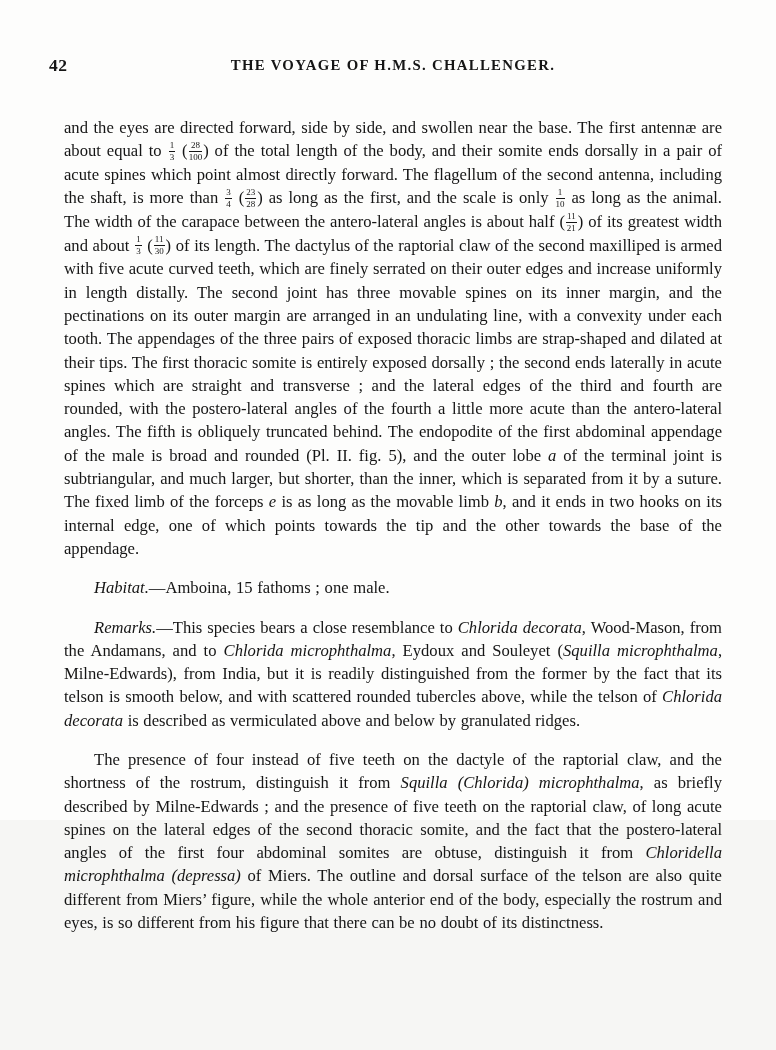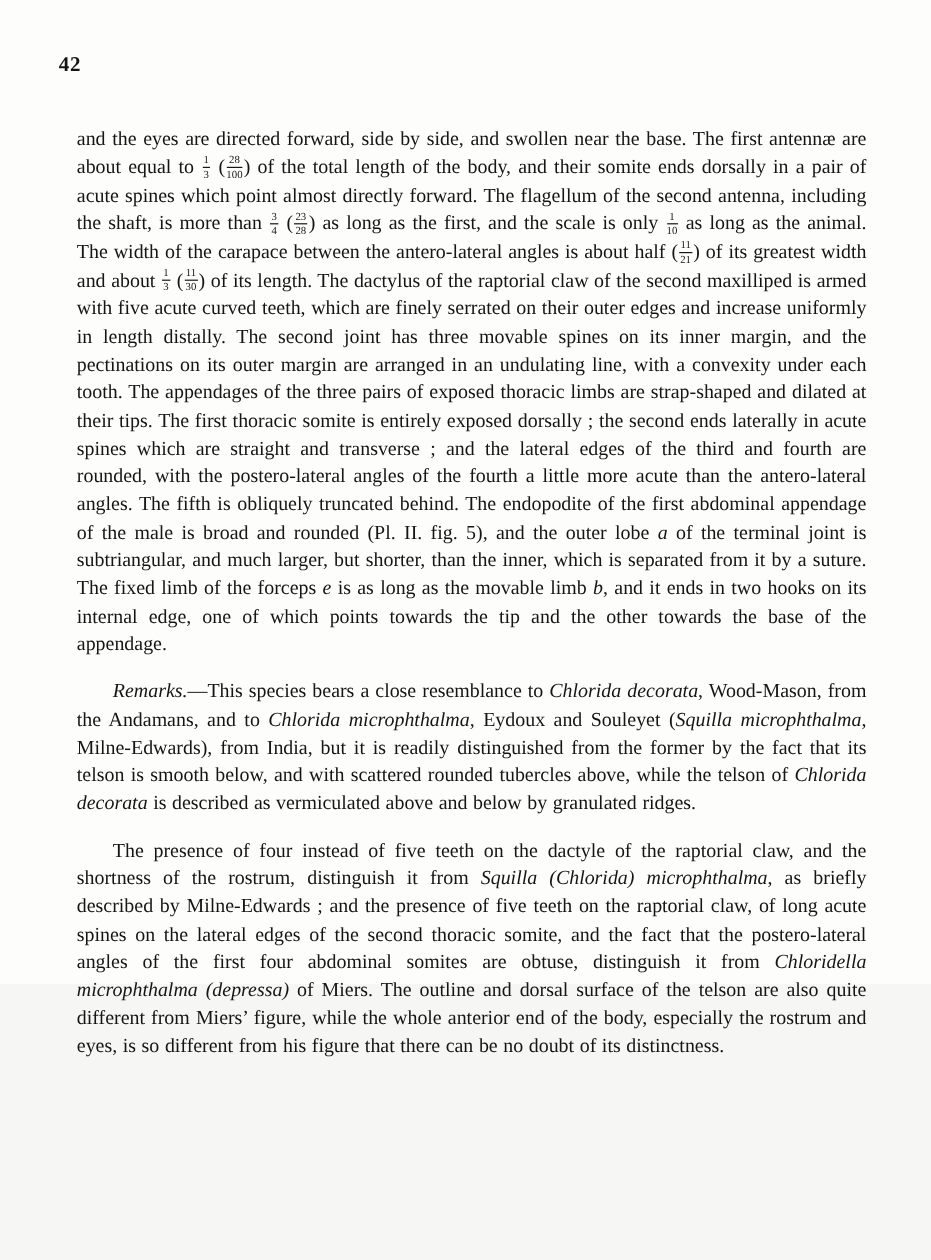--- a/index.html
+++ b/index.html
@@ -12,7 +12,7 @@
     box-sizing: border-box;
     width: 776px; height: 820px;
     background: #fdfdfc;
-    padding: 42px 38px 0 48px;
+    padding: 54px 38px 0 48px;
     font-family: "Liberation Serif", "DejaVu Serif", serif;
     color: #151515;
   }

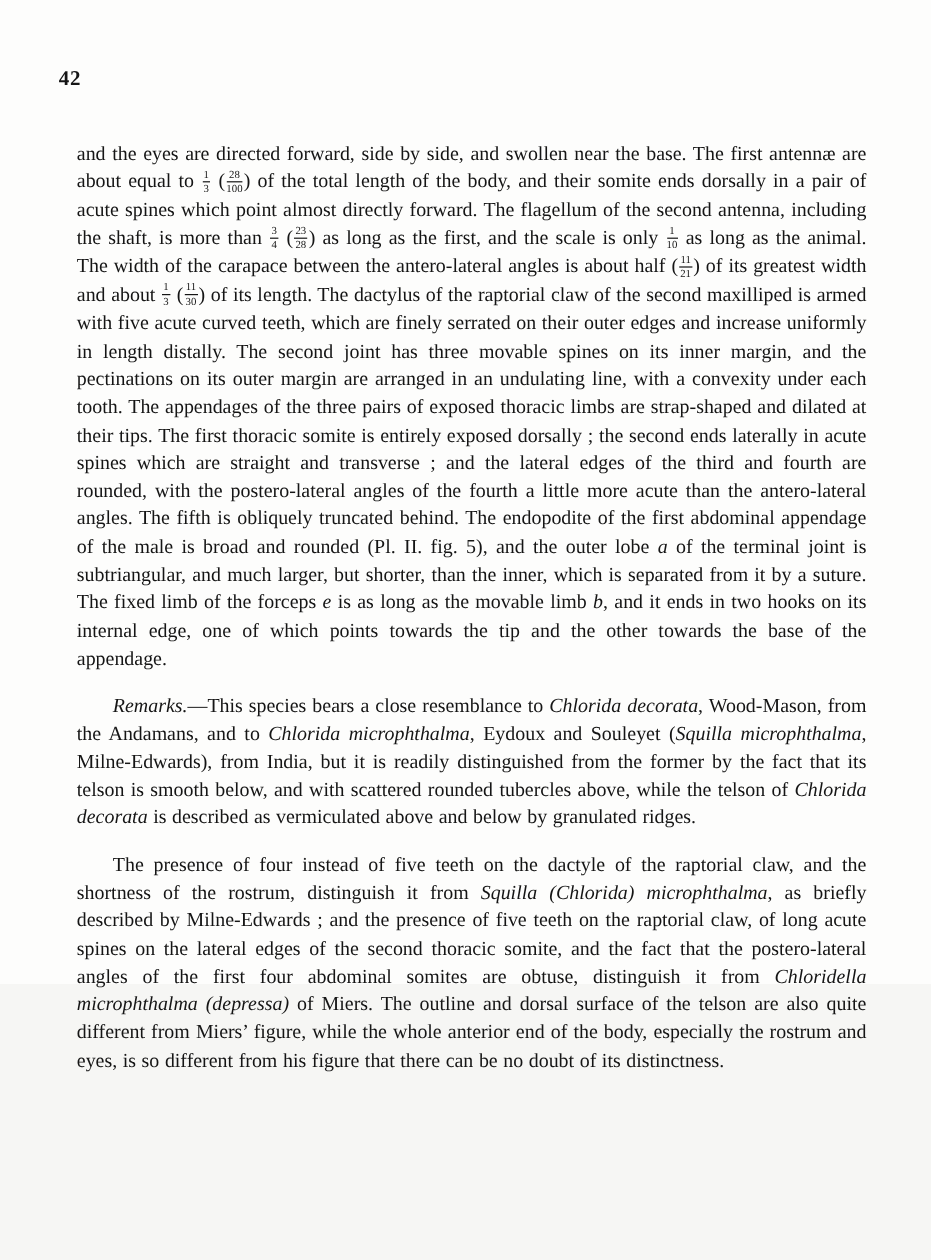--- a/index.html
+++ b/index.html
@@ -56,6 +56,7 @@
 <div class="page">
   <div class="head">
     <span class="pagenum">42</span>
+    <span class="runhead">THE VOYAGE OF H.M.S. CHALLENGER.</span>
   </div>
   <div class="bodytext">
       <p class=""><span>and the eyes are directed forward, side by side, and swollen near the base.  The first antennæ are about equal to </span><span class="frac"><span class="fn">1</span><span class="fd">3</span></span><span> (</span><span class="frac"><span class="fn">28</span><span class="fd">100</span></span><span>) of the total length of the body, and their somite ends dorsally in a pair of acute spines which point almost directly forward.  The flagellum of the second antenna, including the shaft, is more than </span><span class="frac"><span class="fn">3</span><span class="fd">4</span></span><span> (</span><span class="frac"><span class="fn">23</span><span class="fd">28</span></span><span>) as long as the first, and the scale is only </span><span class="frac"><span class="fn">1</span><span class="fd">10</span></span><span> as long as the animal.  The width of the carapace between the antero-lateral angles is about half (</span><span class="frac"><span class="fn">11</span><span class="fd">21</span></span><span>) of its greatest width and about </span><span class="frac"><span class="fn">1</span><span class="fd">3</span></span><span> (</span><span class="frac"><span class="fn">11</span><span class="fd">30</span></span><span>) of its length.  The dactylus of the raptorial claw of the second maxilliped is armed with five acute curved teeth, which are finely serrated on their outer edges and increase uniformly in length distally.  The second joint has three movable spines on its inner margin, and the pectinations on its outer margin are arranged in an undulating line, with a convexity under each tooth.  The appendages of the three pairs of exposed thoracic limbs are strap-shaped and dilated at their tips.  The first thoracic somite is entirely exposed dorsally ; the second ends laterally in acute spines which are straight and transverse ; and the lateral edges of the third and fourth are rounded, with the postero-lateral angles of the fourth a little more acute than the antero-lateral angles.  The fifth is obliquely truncated behind.  The endopodite of the first abdominal appendage of the male is broad and rounded (Pl. II. fig. 5), and the outer lobe </span><span class="it">a</span><span> of the terminal joint is subtriangular, and much larger, but shorter, than the inner, which is separated from it by a suture.  The fixed limb of the forceps </span><span class="it">e</span><span> is as long as the movable limb </span><span class="it">b</span><span>, and it ends in two hooks on its internal edge, one of which points towards the tip and the other towards the base of the appendage.</span></p>

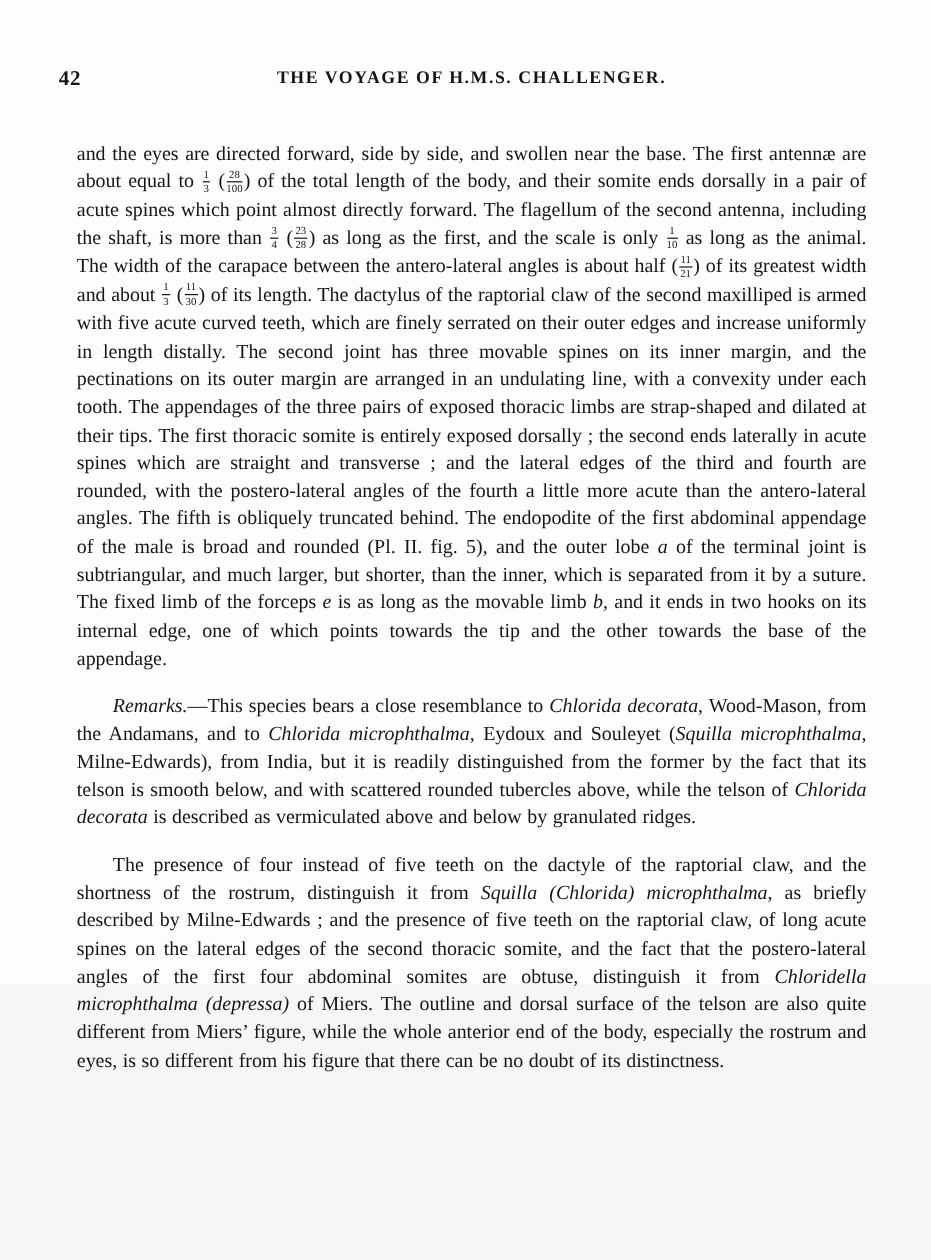--- a/index.html
+++ b/index.html
@@ -60,6 +60,7 @@
   </div>
   <div class="bodytext">
       <p class=""><span>and the eyes are directed forward, side by side, and swollen near the base.  The first antennæ are about equal to </span><span class="frac"><span class="fn">1</span><span class="fd">3</span></span><span> (</span><span class="frac"><span class="fn">28</span><span class="fd">100</span></span><span>) of the total length of the body, and their somite ends dorsally in a pair of acute spines which point almost directly forward.  The flagellum of the second antenna, including the shaft, is more than </span><span class="frac"><span class="fn">3</span><span class="fd">4</span></span><span> (</span><span class="frac"><span class="fn">23</span><span class="fd">28</span></span><span>) as long as the first, and the scale is only </span><span class="frac"><span class="fn">1</span><span class="fd">10</span></span><span> as long as the animal.  The width of the carapace between the antero-lateral angles is about half (</span><span class="frac"><span class="fn">11</span><span class="fd">21</span></span><span>) of its greatest width and about </span><span class="frac"><span class="fn">1</span><span class="fd">3</span></span><span> (</span><span class="frac"><span class="fn">11</span><span class="fd">30</span></span><span>) of its length.  The dactylus of the raptorial claw of the second maxilliped is armed with five acute curved teeth, which are finely serrated on their outer edges and increase uniformly in length distally.  The second joint has three movable spines on its inner margin, and the pectinations on its outer margin are arranged in an undulating line, with a convexity under each tooth.  The appendages of the three pairs of exposed thoracic limbs are strap-shaped and dilated at their tips.  The first thoracic somite is entirely exposed dorsally ; the second ends laterally in acute spines which are straight and transverse ; and the lateral edges of the third and fourth are rounded, with the postero-lateral angles of the fourth a little more acute than the antero-lateral angles.  The fifth is obliquely truncated behind.  The endopodite of the first abdominal appendage of the male is broad and rounded (Pl. II. fig. 5), and the outer lobe </span><span class="it">a</span><span> of the terminal joint is subtriangular, and much larger, but shorter, than the inner, which is separated from it by a suture.  The fixed limb of the forceps </span><span class="it">e</span><span> is as long as the movable limb </span><span class="it">b</span><span>, and it ends in two hooks on its internal edge, one of which points towards the tip and the other towards the base of the appendage.</span></p>
+      <p class="indent"><span class="it">Habitat.</span><span>—Amboina, 15 fathoms ; one male.</span></p>
       <p class="indent"><span class="it">Remarks.</span><span>—This species bears a close resemblance to </span><span class="it">Chlorida decorata</span><span>, Wood-Mason, from the Andamans, and to </span><span class="it">Chlorida microphthalma</span><span>, Eydoux and Souleyet (</span><span class="it">Squilla microphthalma</span><span>, Milne-Edwards), from India, but it is readily distinguished from the former by the fact that its telson is smooth below, and with scattered rounded tubercles above, while the telson of </span><span class="it">Chlorida decorata</span><span> is described as vermiculated above and below by granulated ridges.</span></p>
       <p class="indent"><span>The presence of four instead of five teeth on the dactyle of the raptorial claw, and the shortness of the rostrum, distinguish it from </span><span class="it">Squilla (Chlorida) microphthalma</span><span>, as briefly described by Milne-Edwards ; and the presence of five teeth on the raptorial claw, of long acute spines on the lateral edges of the second thoracic somite, and the fact that the postero-lateral angles of the first four abdominal somites are obtuse, distinguish it from </span><span class="it">Chloridella microphthalma (depressa)</span><span> of Miers.  The outline and dorsal surface of the telson are also quite different from Miers’ figure, while the whole anterior end of the body, especially the rostrum and eyes, is so different from his figure that there can be no doubt of its distinctness.</span></p>
     </div>

